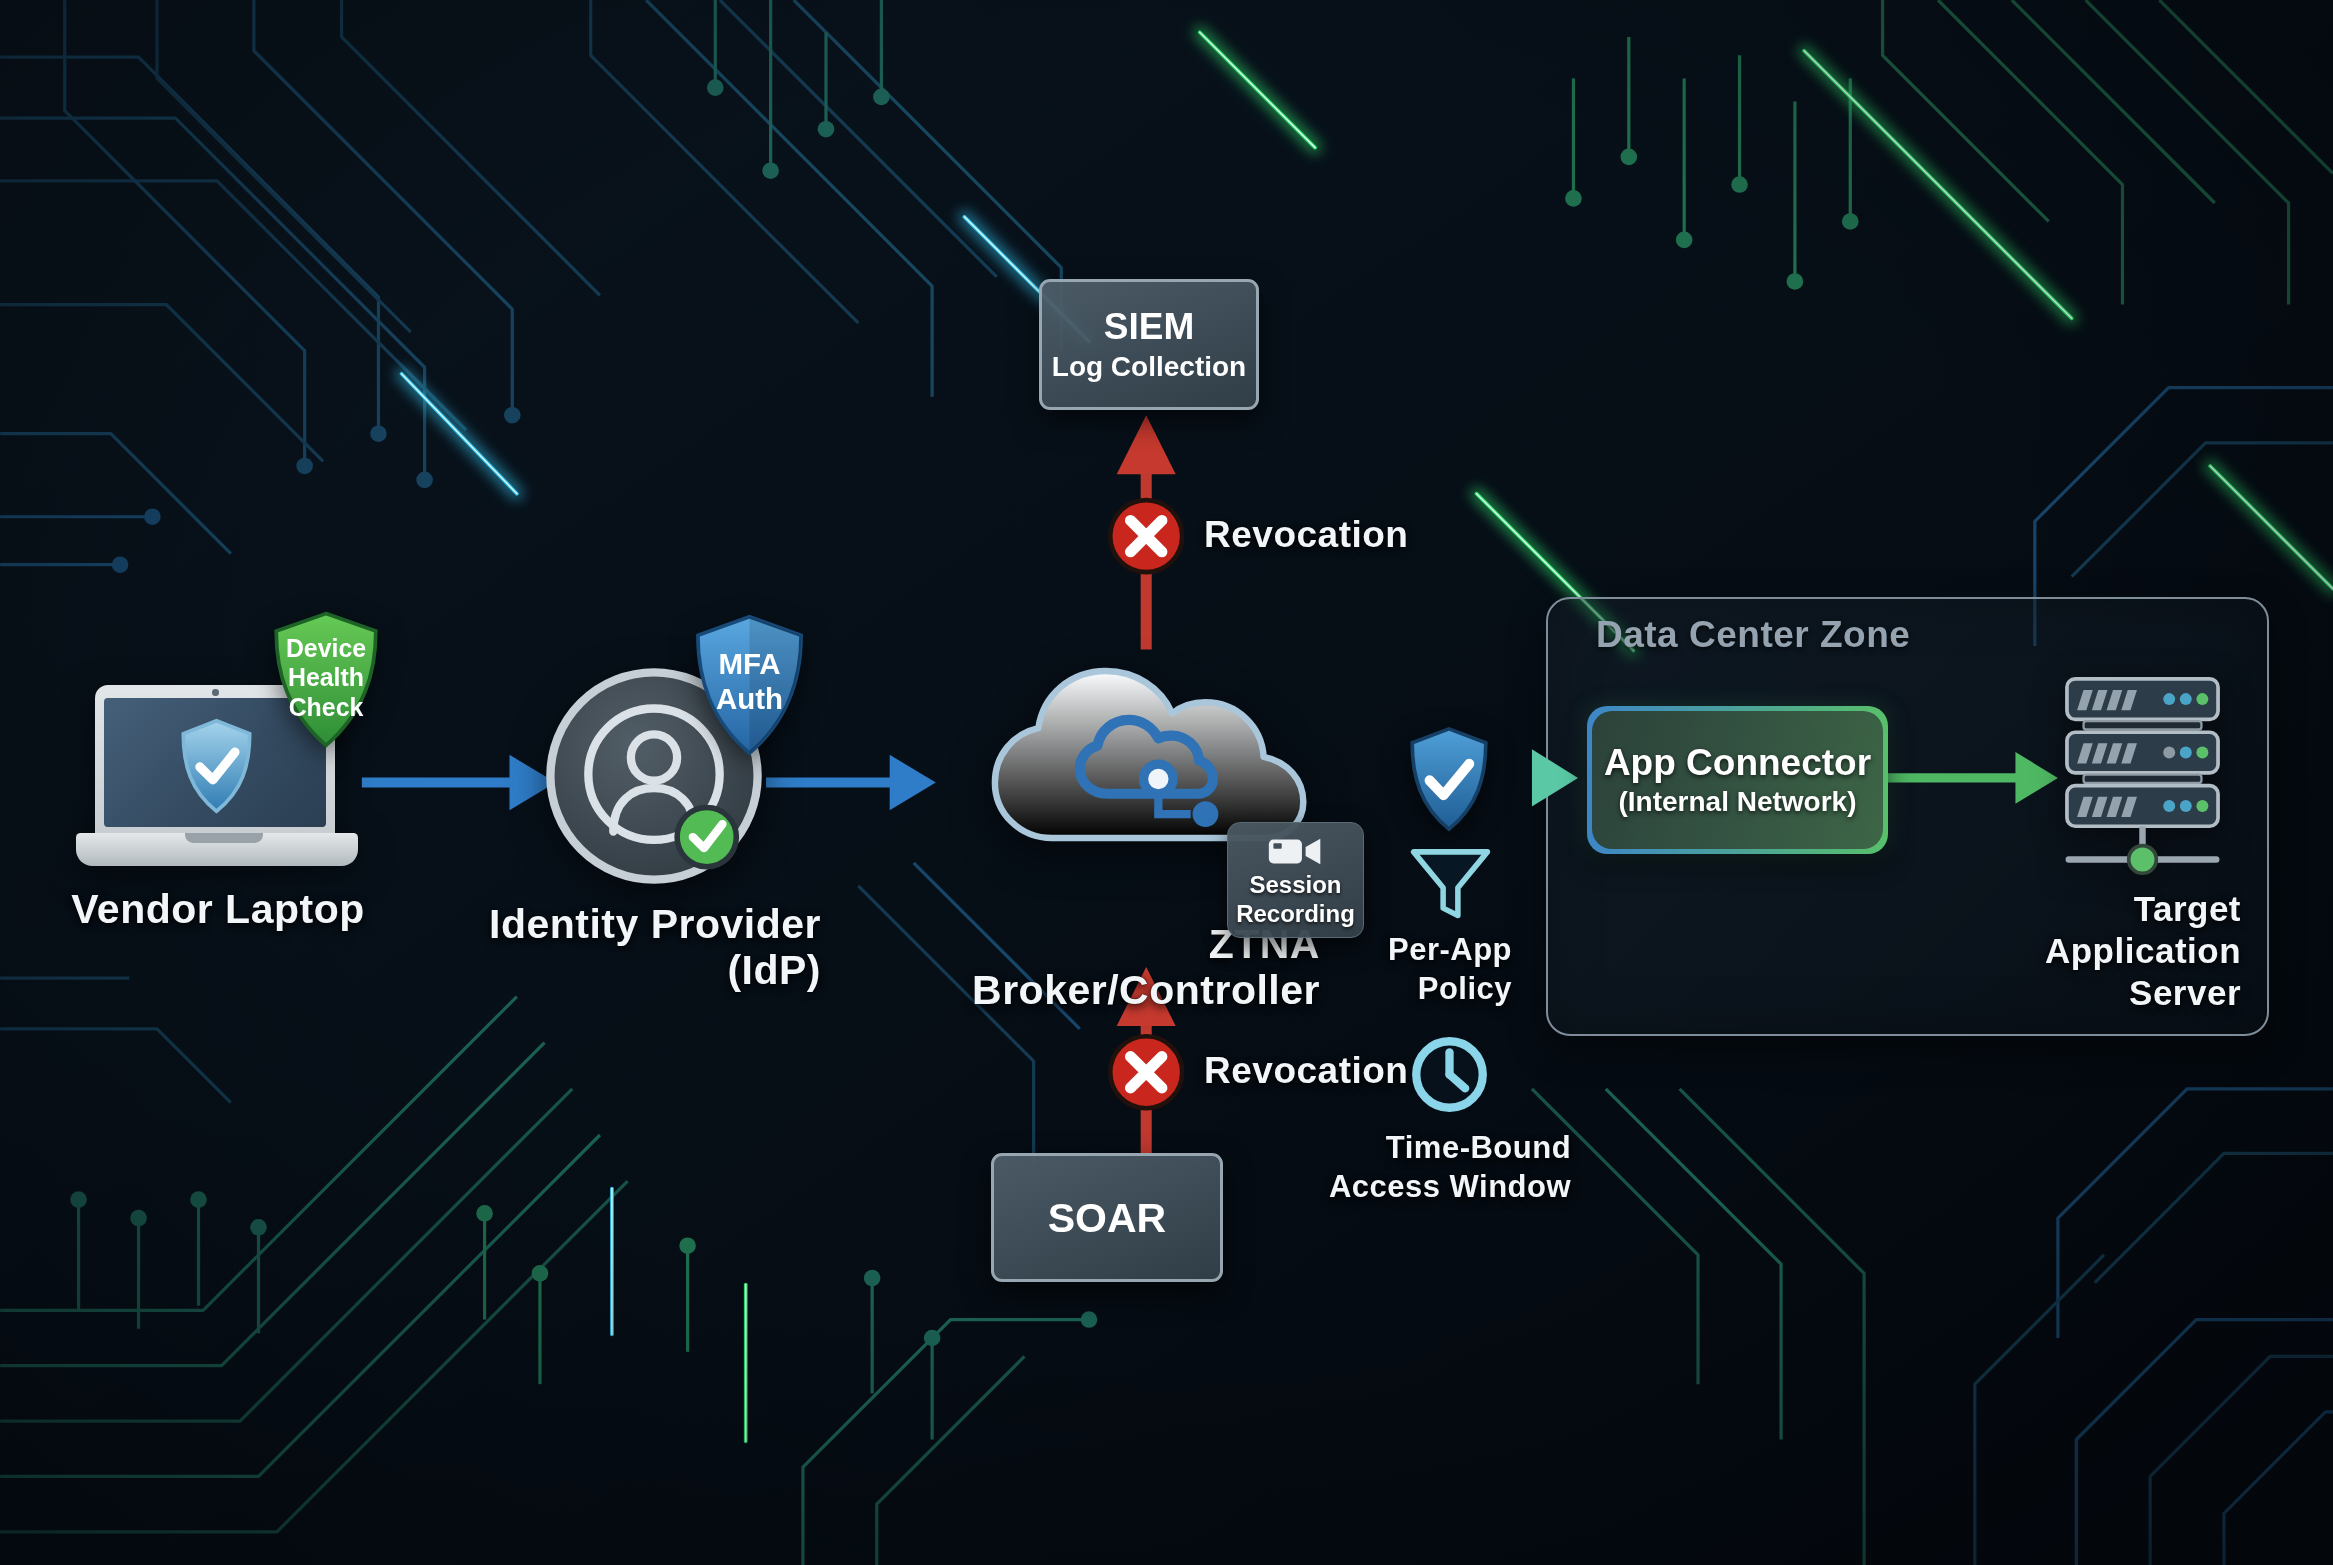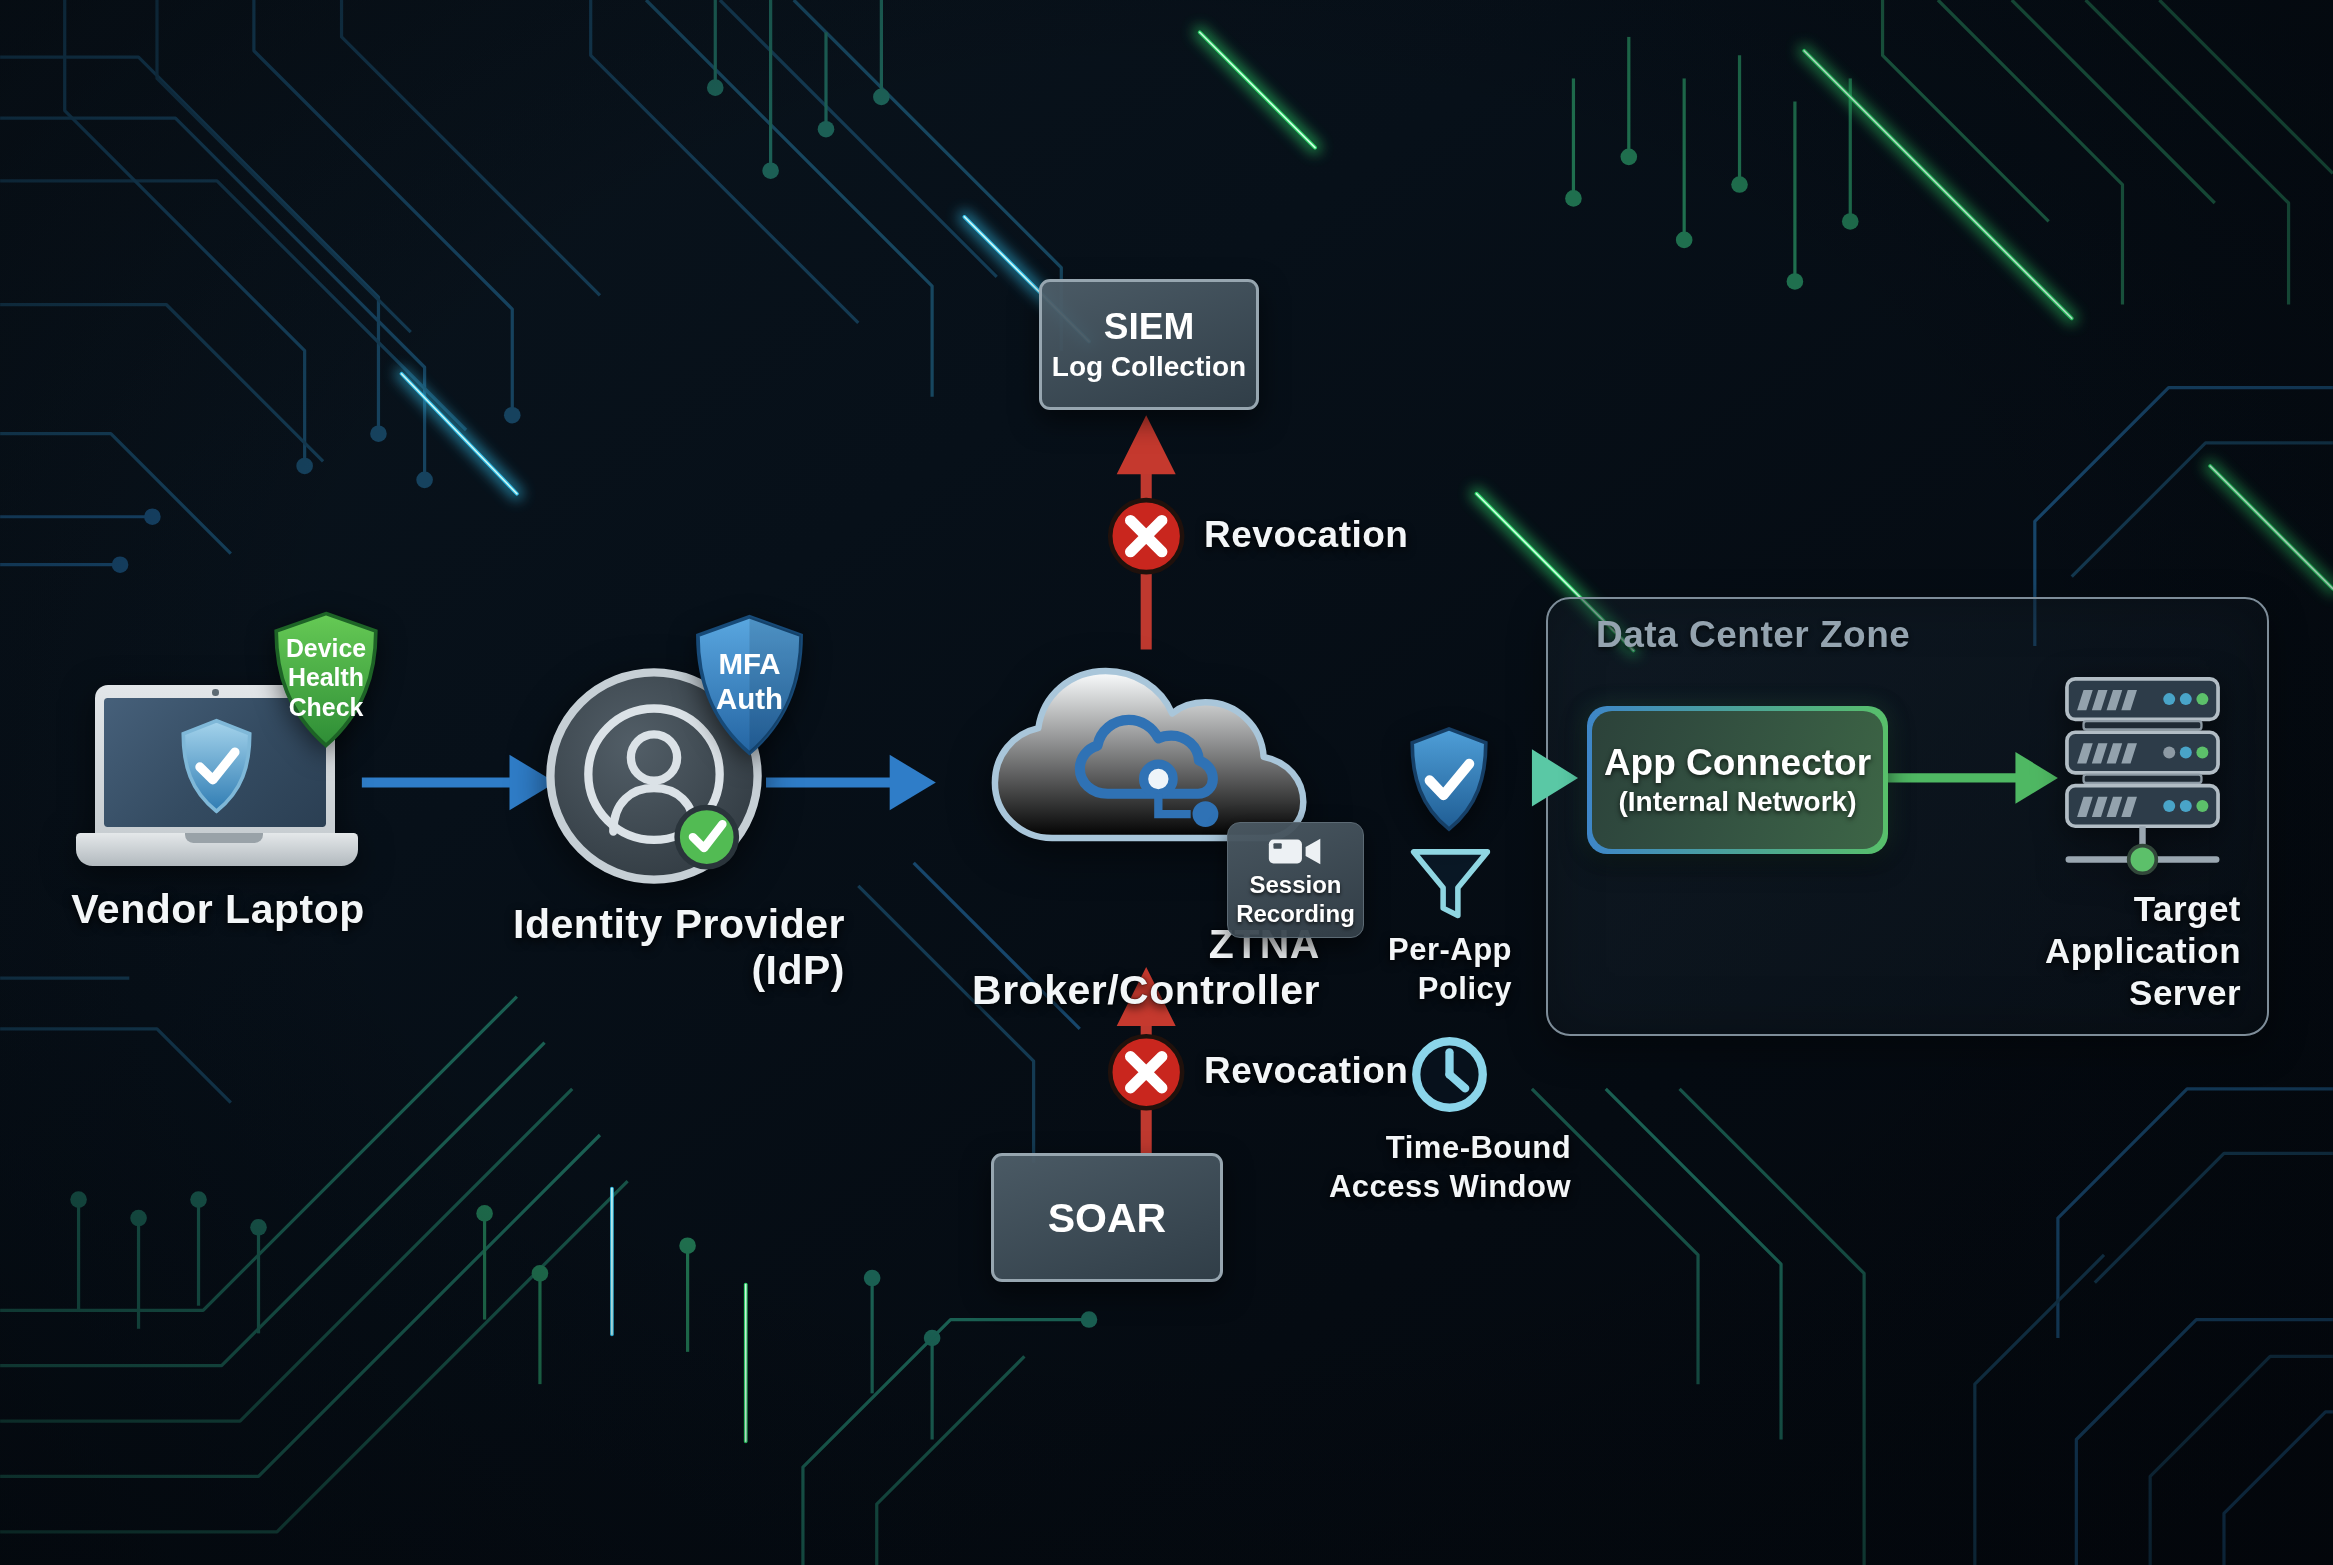--- a/index.html
+++ b/index.html
@@ -344,7 +344,7 @@
     </text>
   </svg>
 
-  <div class="label lbl-44" style="left:655px;top:901px;margin-left:24px;">
+  <div class="label lbl-44" style="left:655px;top:901px;">
     <div>Identity Provider</div>
     <div>(IdP)</div>
   </div>

